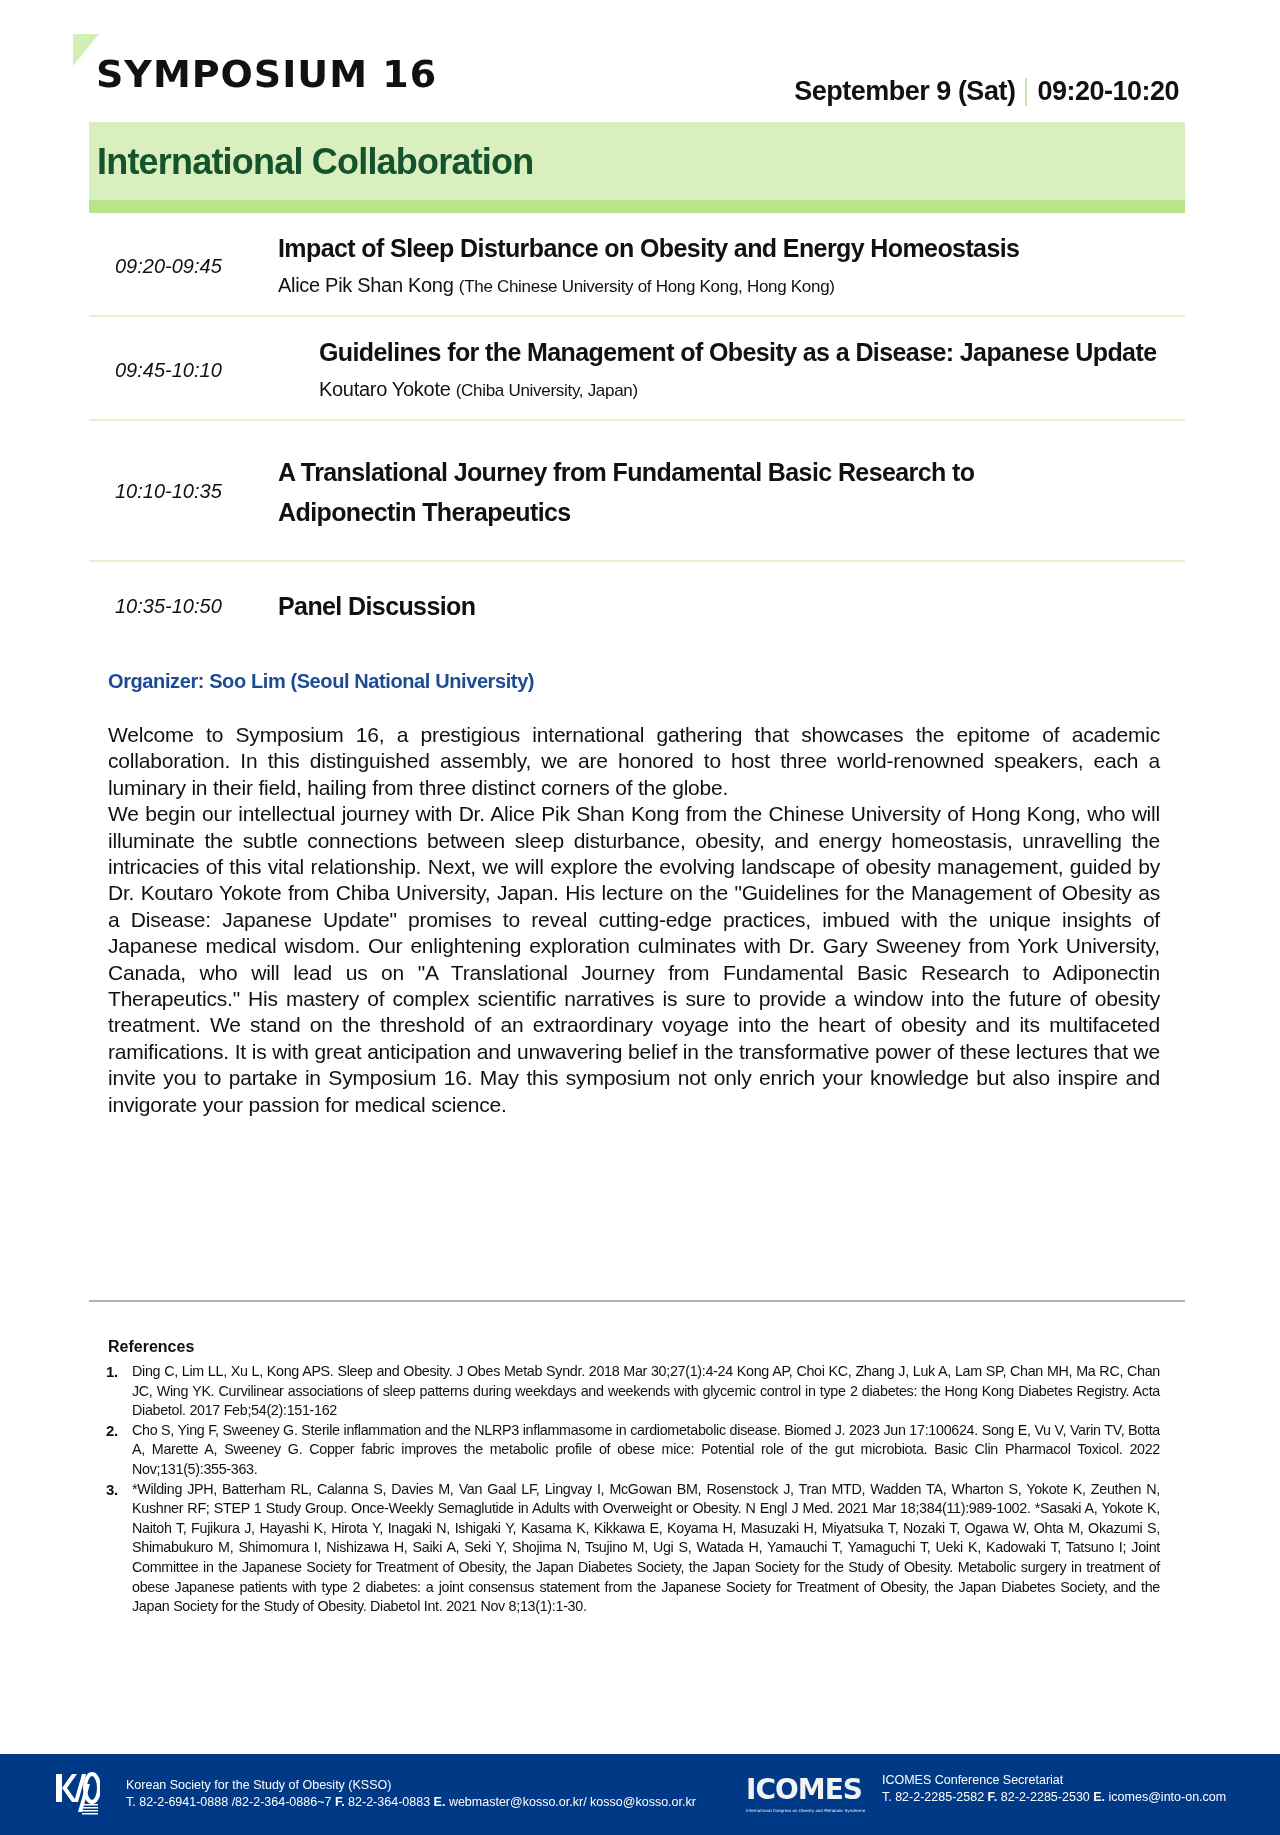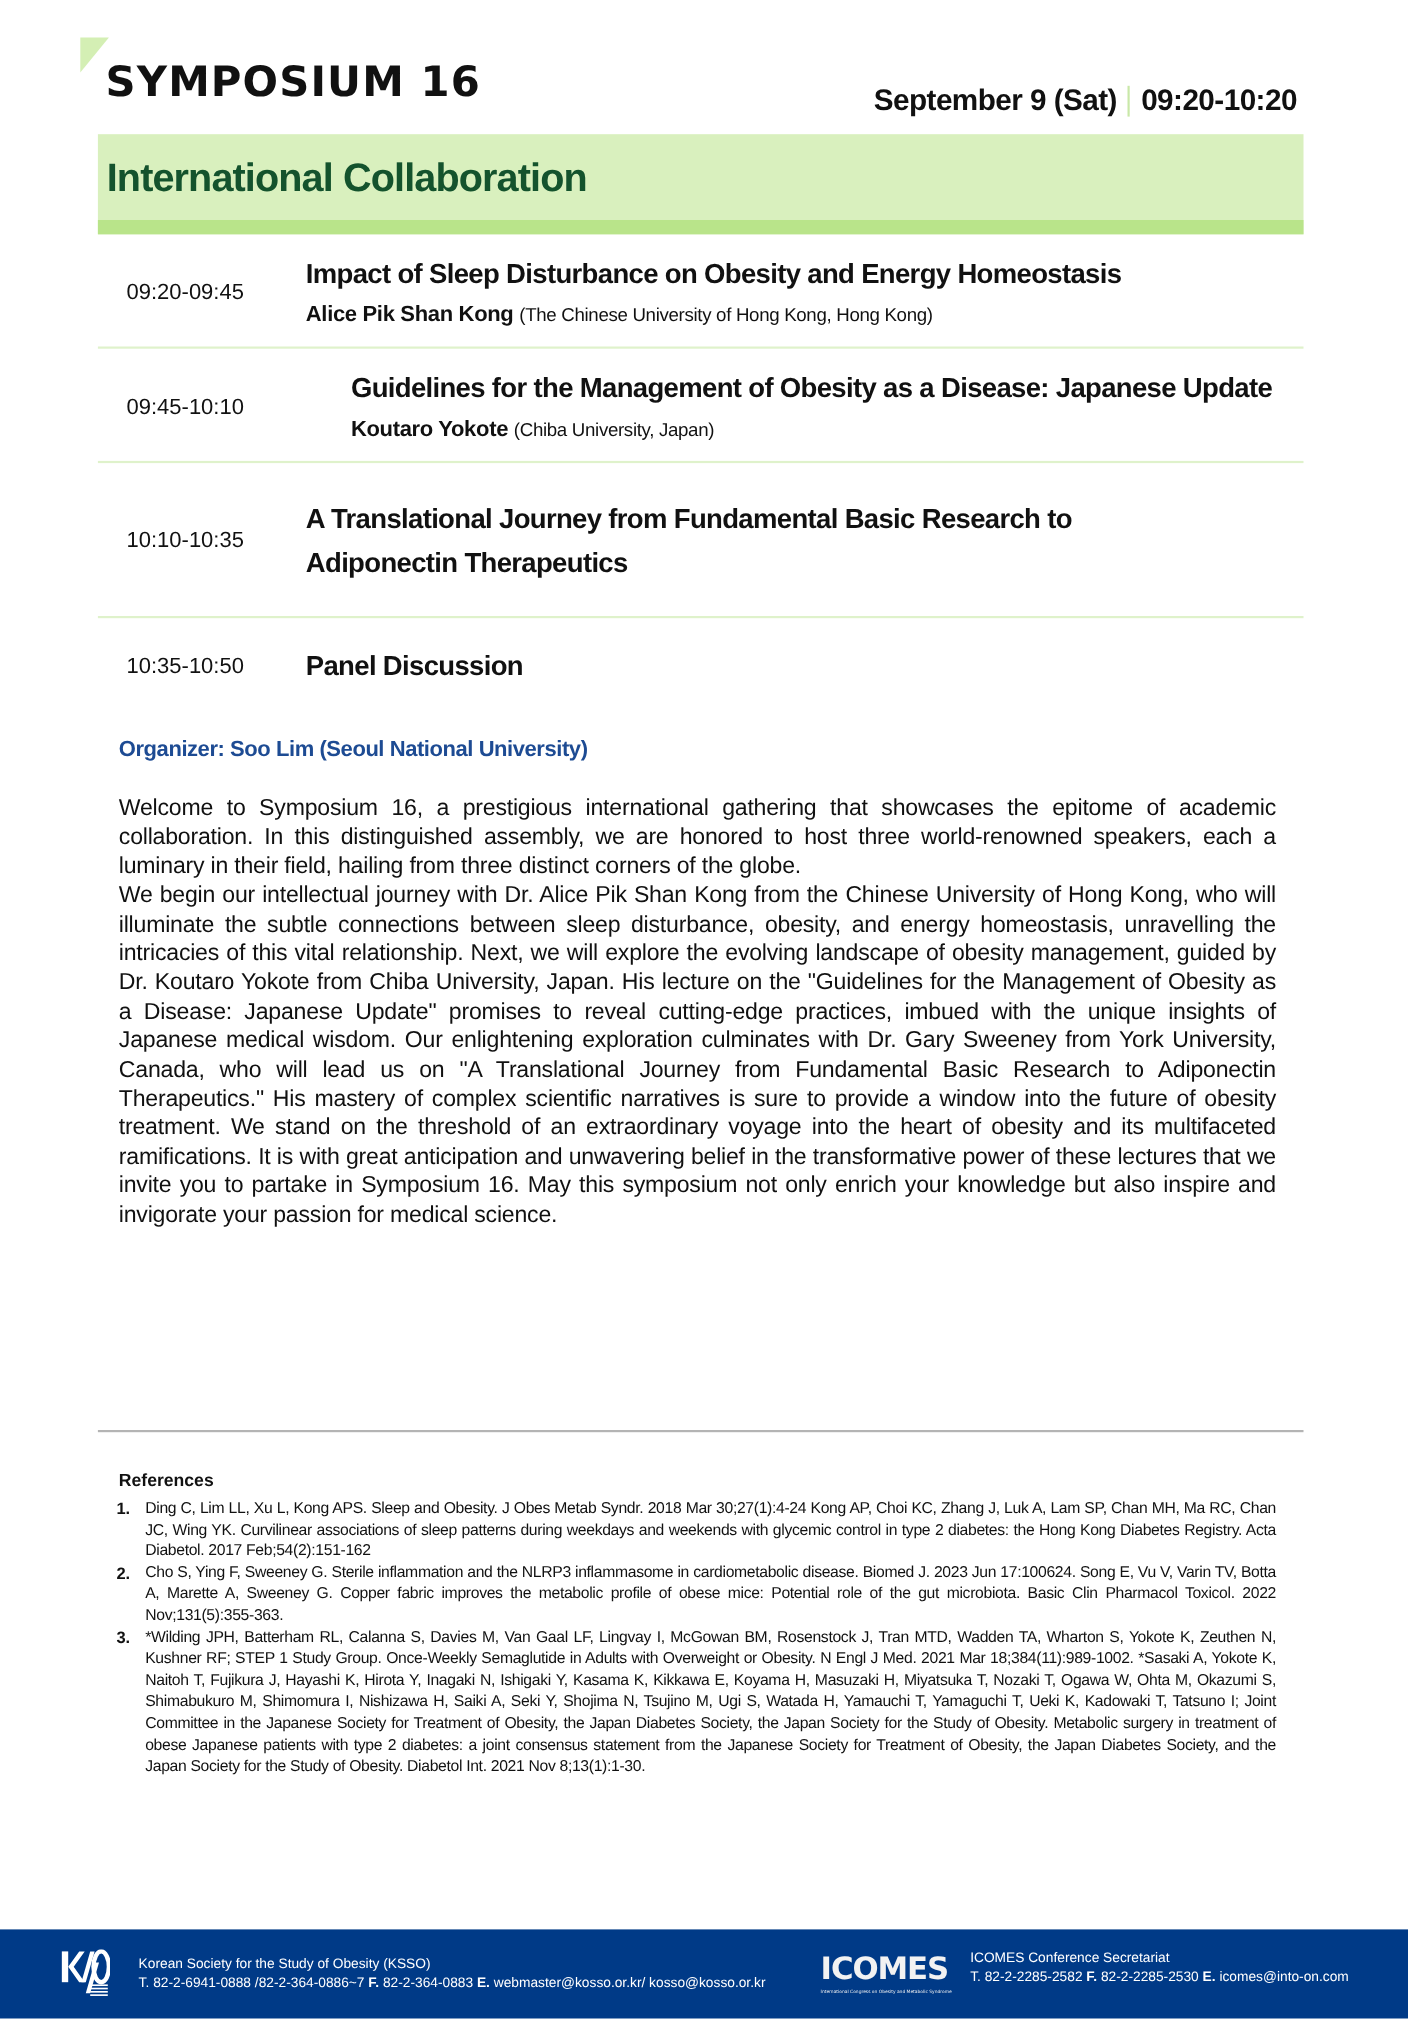--- a/index.html
+++ b/index.html
@@ -31,7 +31,7 @@
   .schedule { position: absolute; left: 89px; top: 213px; width: 1096px; }
   .row { position: relative; border-bottom: 2px solid #dff2cb; display: flex; align-items: center; }
   .row.last { border-bottom: none; }
-  .row .time { width: 189px; padding-left: 26px; font-family: "Liberation Sans", sans-serif; font-size: 20px; color: #111; }
+  .row .time { width: 189px; padding-left: 26px; font-family: "Liberation Sans", sans-serif; font-size: 20px; color: #111; font-style: italic; }
   .row .info { flex: 1; }
   .row .talk-title { font-size: 25px; font-weight: bold; color: #111; line-height: 40px; letter-spacing: -0.6px; }
   .row .speaker { font-size: 20px; line-height: 34px; color: #111; letter-spacing: -0.3px; }

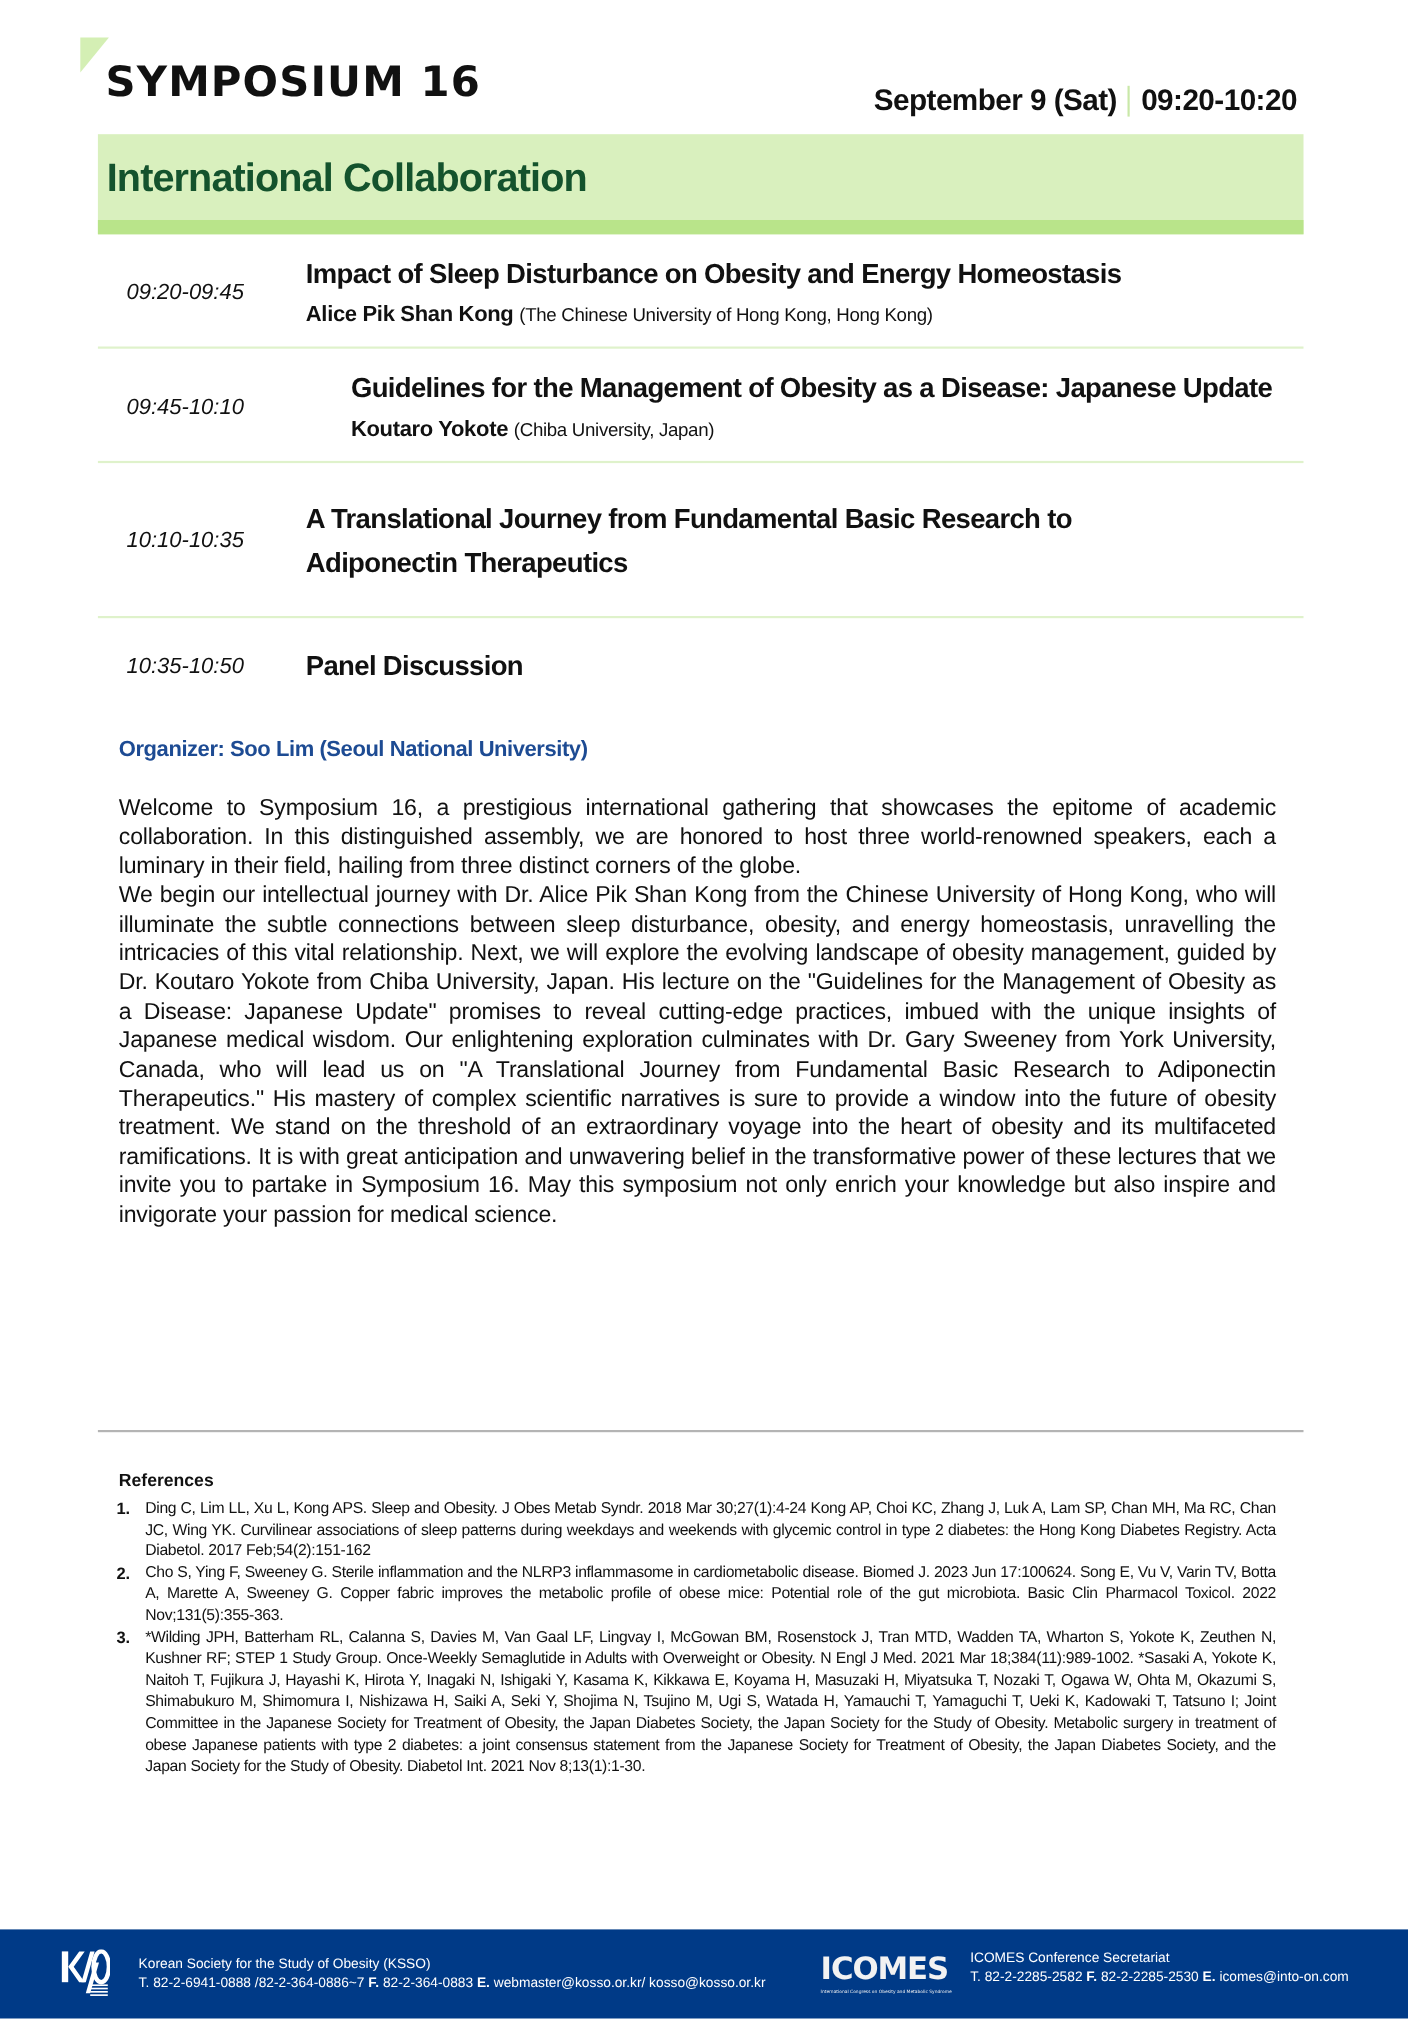--- a/index.html
+++ b/index.html
@@ -35,7 +35,7 @@
   .row .info { flex: 1; }
   .row .talk-title { font-size: 25px; font-weight: bold; color: #111; line-height: 40px; letter-spacing: -0.6px; }
   .row .speaker { font-size: 20px; line-height: 34px; color: #111; letter-spacing: -0.3px; }
-  .row .speaker .name { font-weight: bold; text-align: right; }
+  .row .speaker .name { font-weight: normal; text-align: right; }
   .row .speaker .aff { font-size: 17px; }
   .r1 { height: 104px; padding-top: 4px; }
   .r2 { height: 104px; padding-top: 4px; gap: 41px; }

